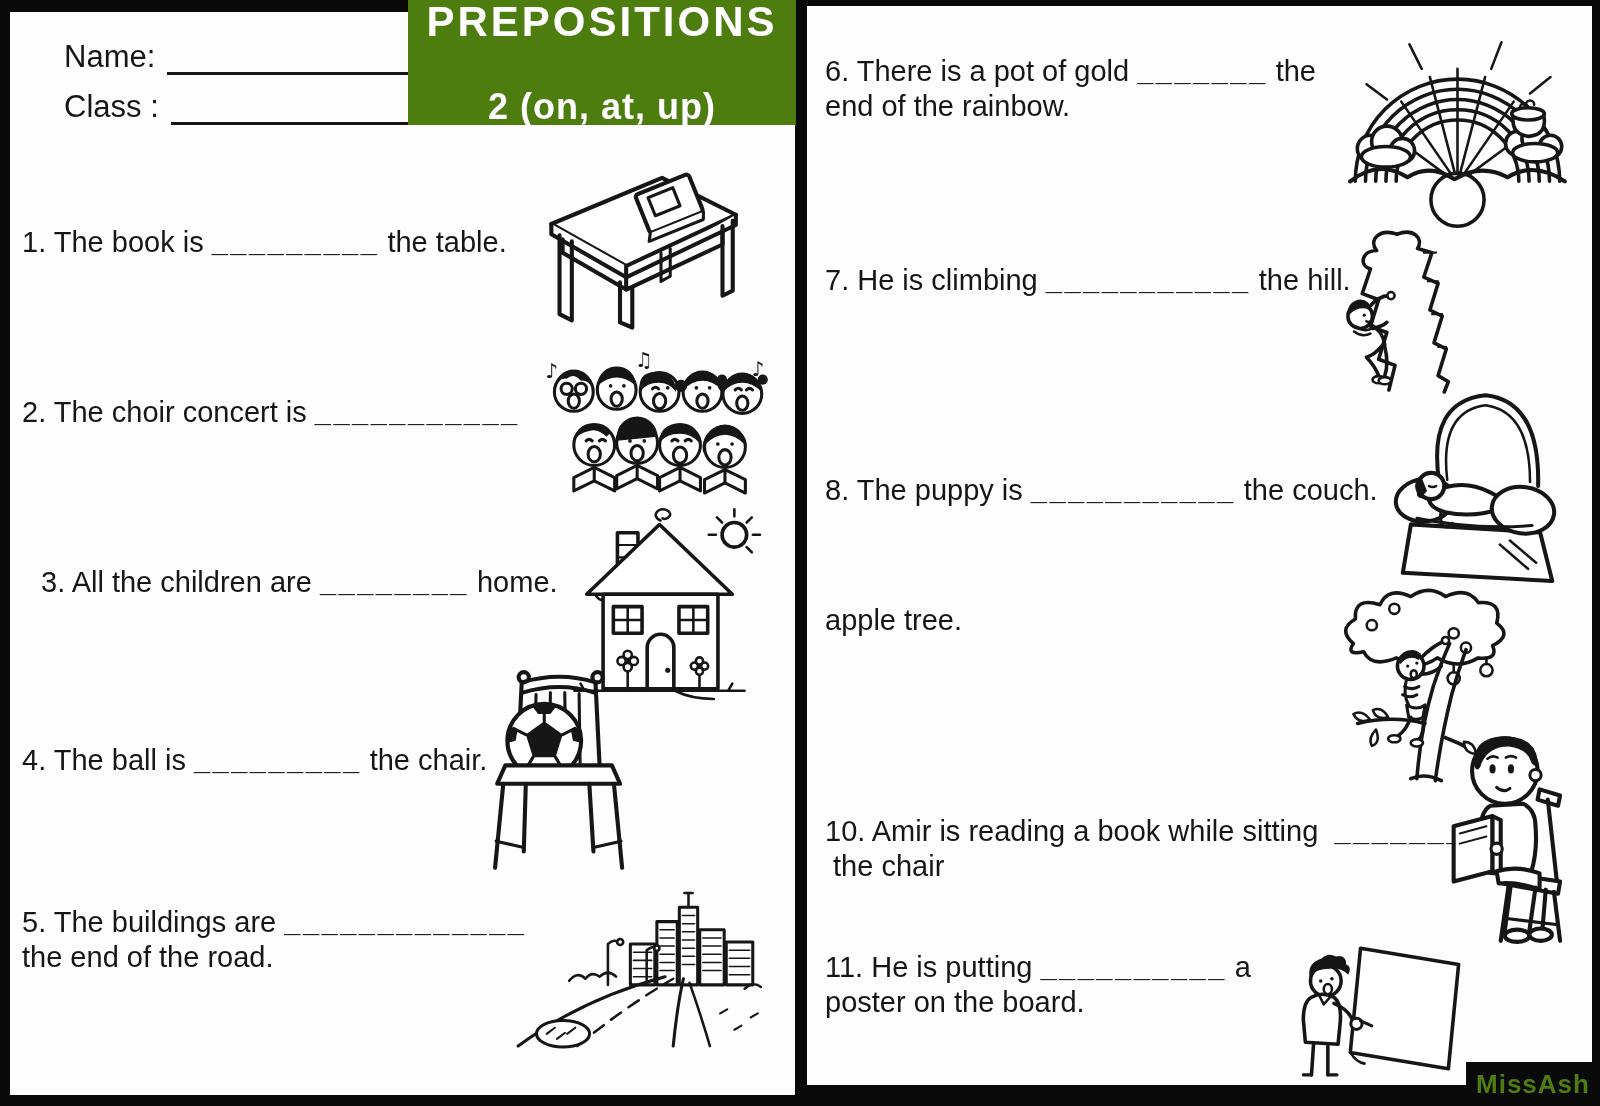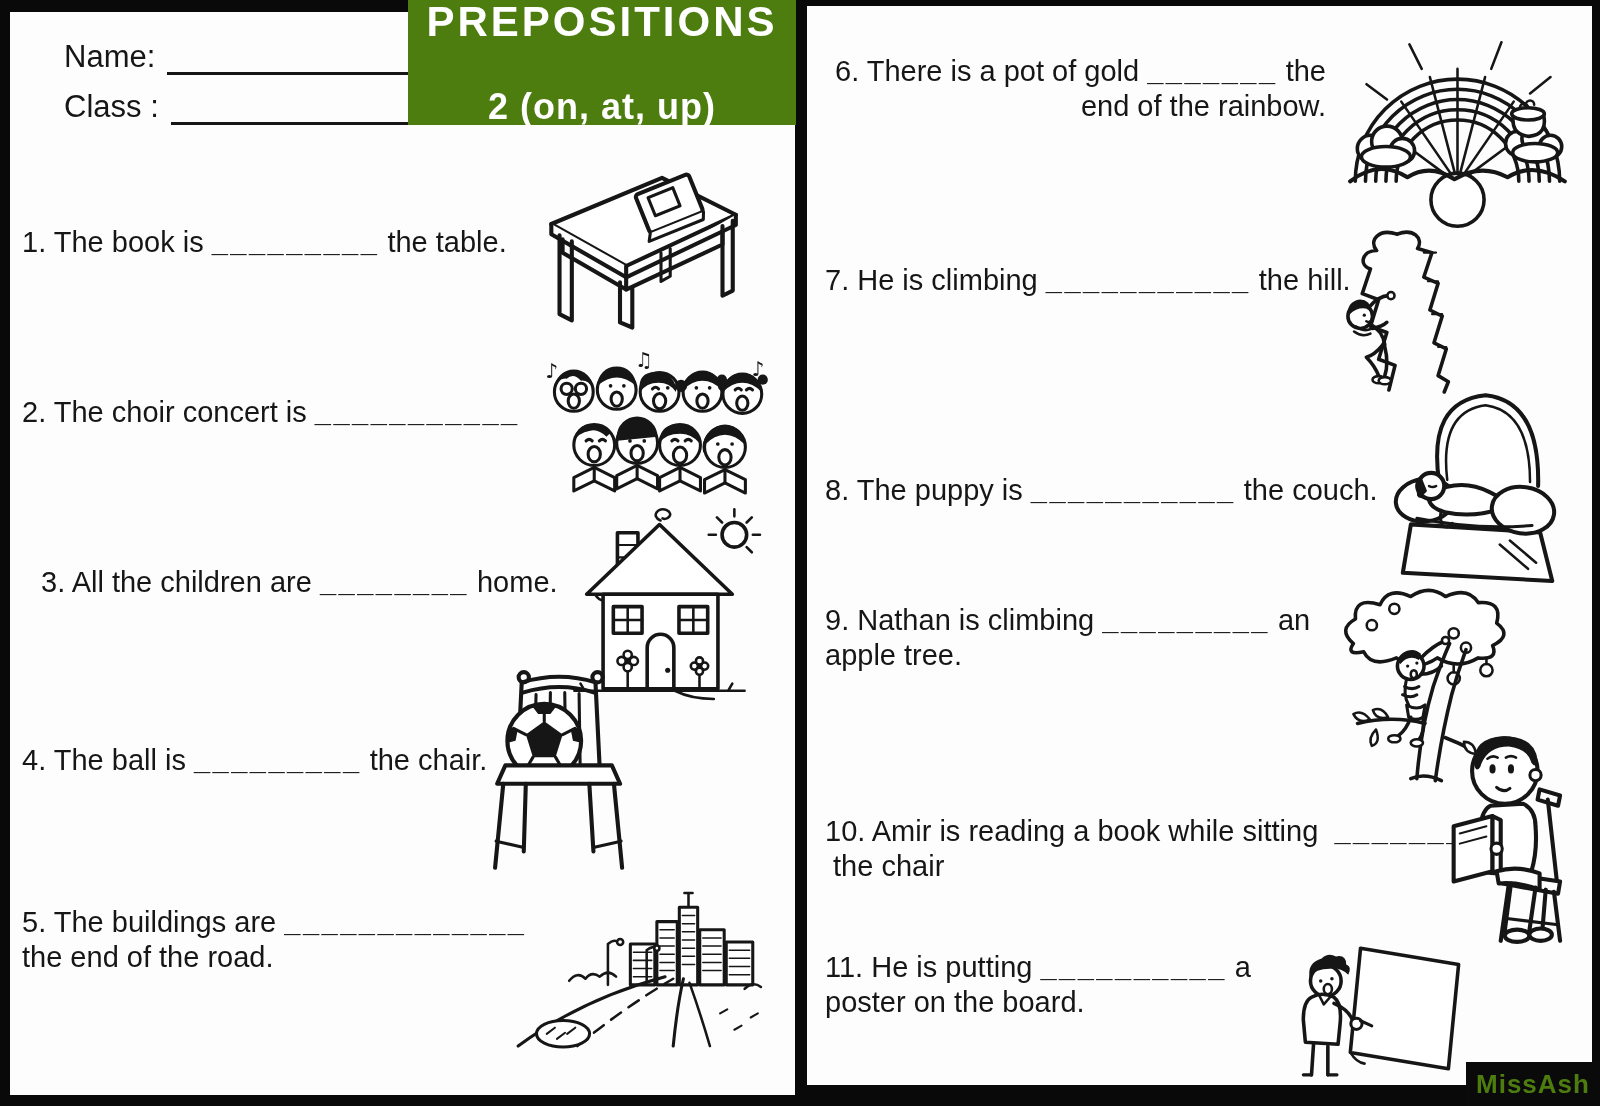--- a/index.html
+++ b/index.html
@@ -277,7 +277,7 @@
 
 <div class="page page-right">
 
-  <div class="q" style="left:28px;top:48px;text-align:right;">
+  <div class="q" style="left:18px;top:48px;">
     <div class="qline">6. There is a pot of gold <span class="blank">_______</span> the</div>
     <div class="qline">end of the rainbow.</div>
   </div>

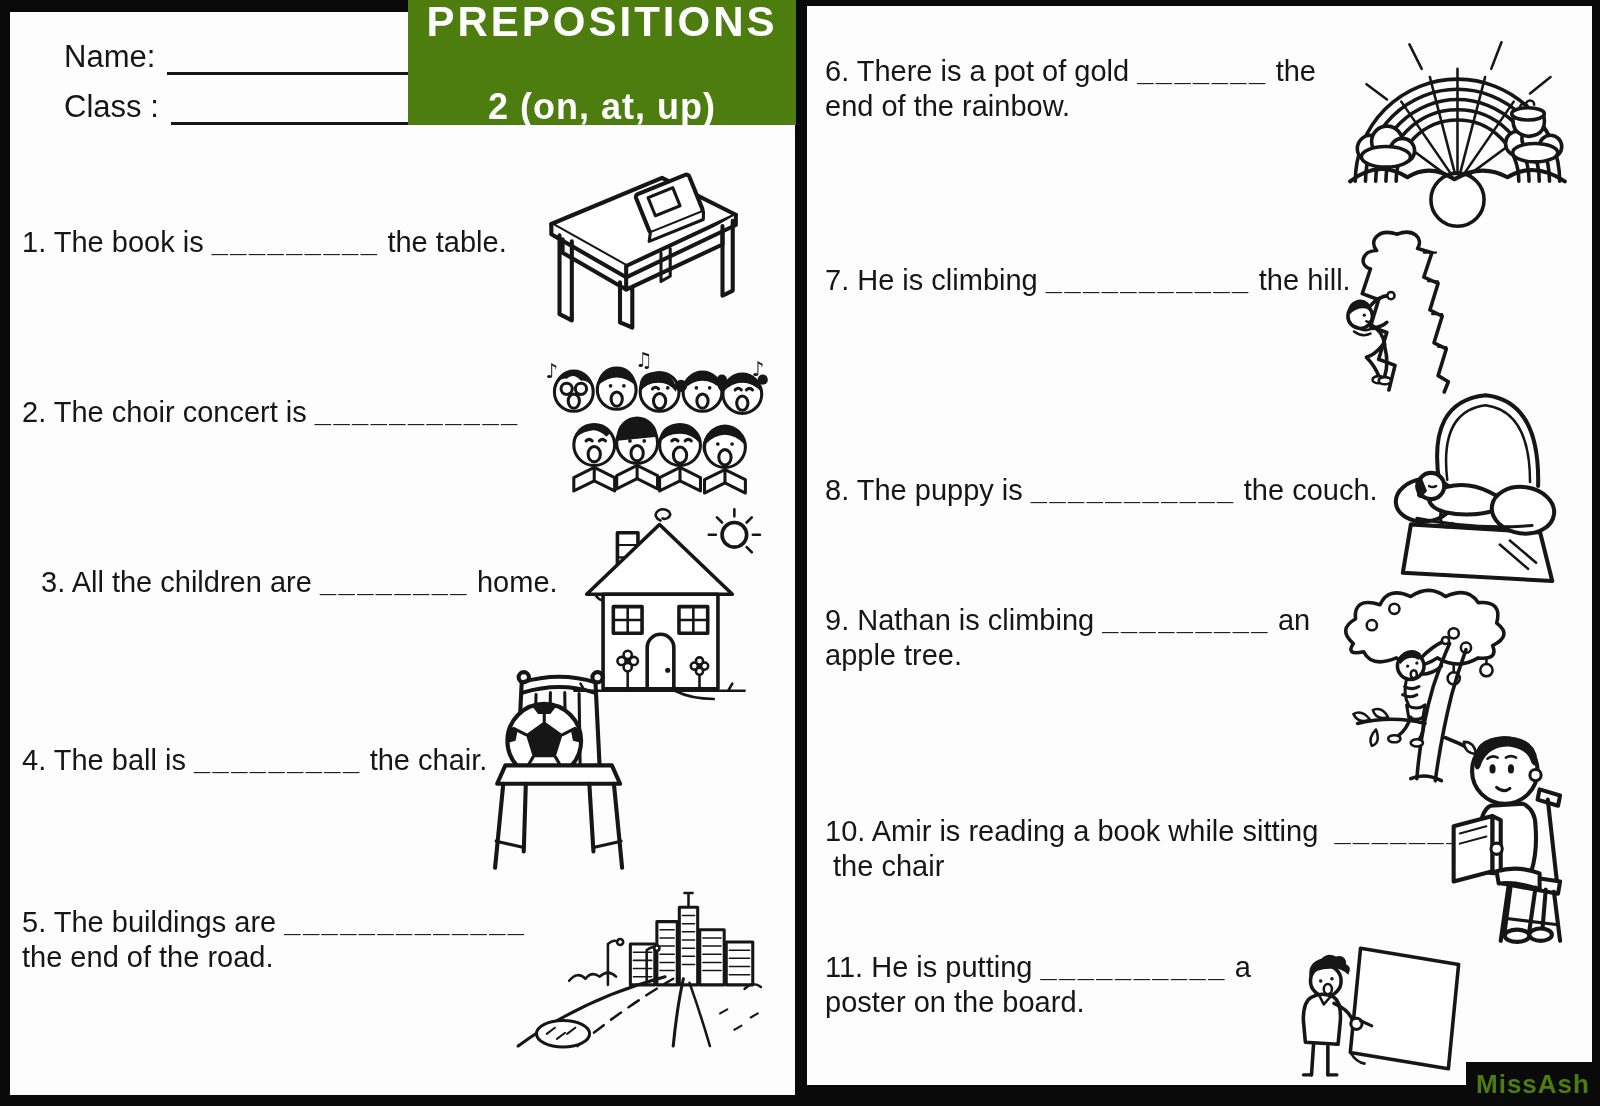--- a/index.html
+++ b/index.html
@@ -291,7 +291,6 @@
   </div>
 
   <div class="q" style="left:18px;top:597px;">
-    <div class="qline">9. Nathan is climbing <span class="blank">_________</span> an</div>
     <div class="qline">apple tree.</div>
   </div>
 

